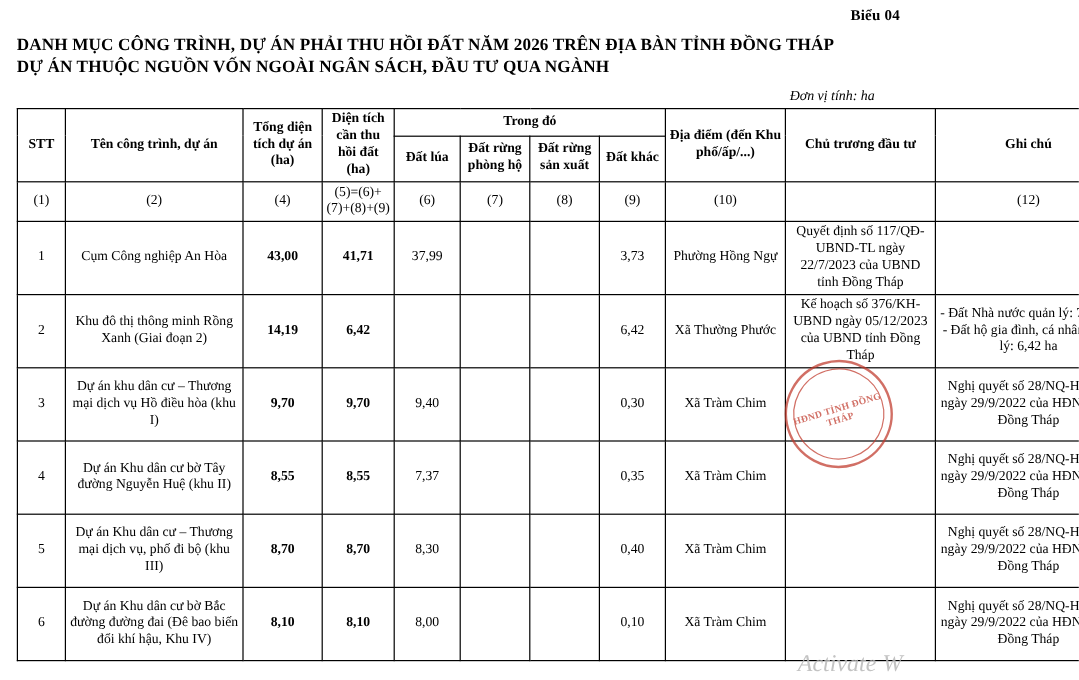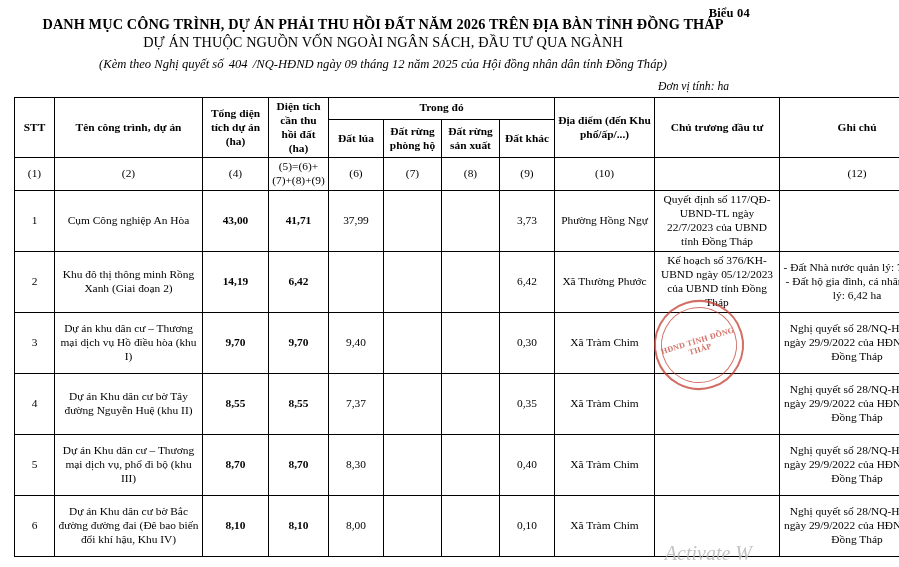--- a/index.html
+++ b/index.html
@@ -31,8 +31,7 @@
     letter-spacing: 0.2px;
   }
   .title-block {
-    text-align: center;
-    margin-top: 10px;
+    margin-top: 24px;
   }
   .title-line1 {
     font-size: 14.3px;

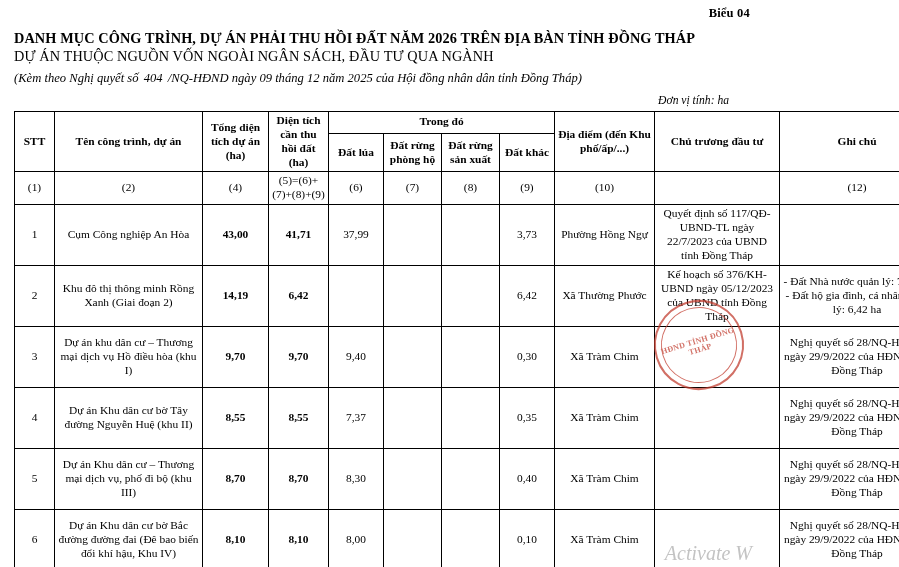--- a/index.html
+++ b/index.html
@@ -41,7 +41,7 @@
   }
   .title-line2 {
     font-size: 14.3px;
-    font-weight: normal;
+    font-weight: bold;
     letter-spacing: 0.1px;
     line-height: 1.35;
   }

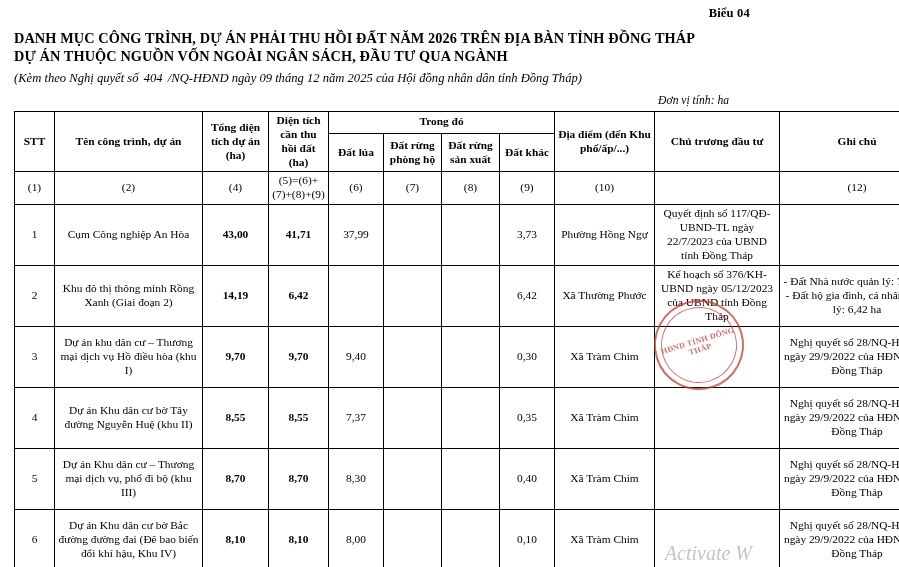--- a/index.html
+++ b/index.html
@@ -179,11 +179,6 @@
   <div class="title-block">
     <div class="title-line1">DANH MỤC CÔNG TRÌNH, DỰ ÁN PHẢI THU HỒI ĐẤT NĂM 2026 TRÊN ĐỊA BÀN TỈNH ĐỒNG THÁP</div>
     <div class="title-line2">DỰ ÁN THUỘC NGUỒN VỐN NGOÀI NGÂN SÁCH, ĐẦU TƯ QUA NGÀNH</div>
-    <div class="subtitle">
-      <span>(Kèm theo Nghị quyết số</span>
-      <span class="handwritten">404</span>
-      <span>/NQ-HĐND ngày 09 tháng 12 năm 2025 của Hội đồng nhân dân tỉnh Đồng Tháp)</span>
-    </div>
   </div>
 
   <div class="unit-line">Đơn vị tính: ha</div>

